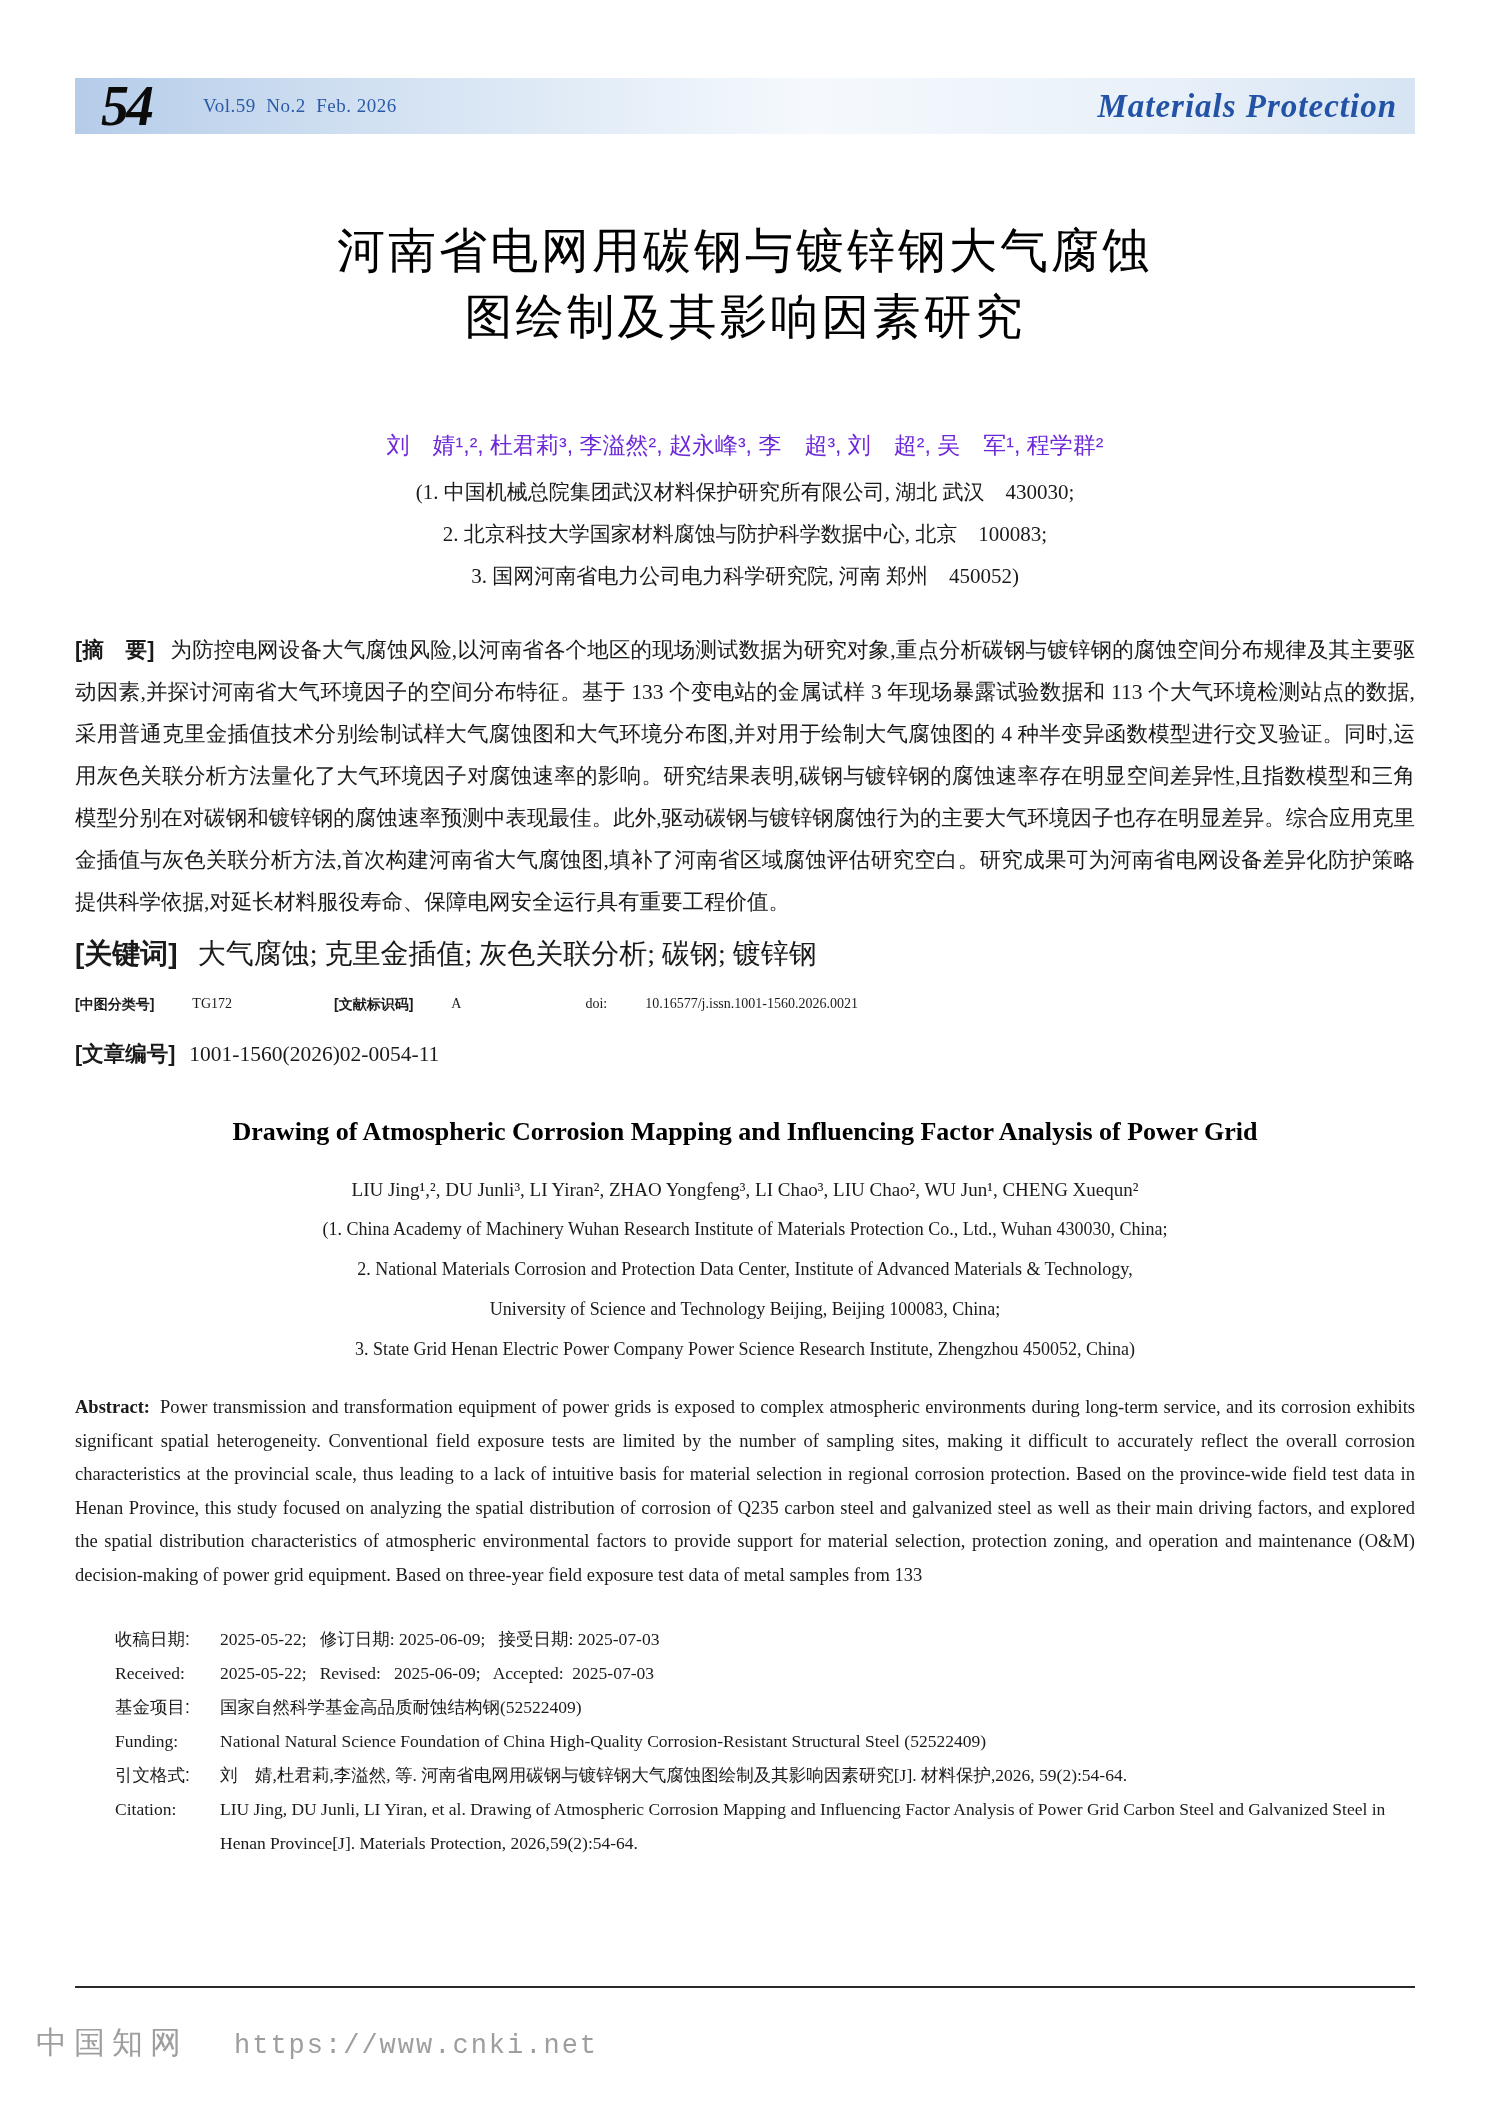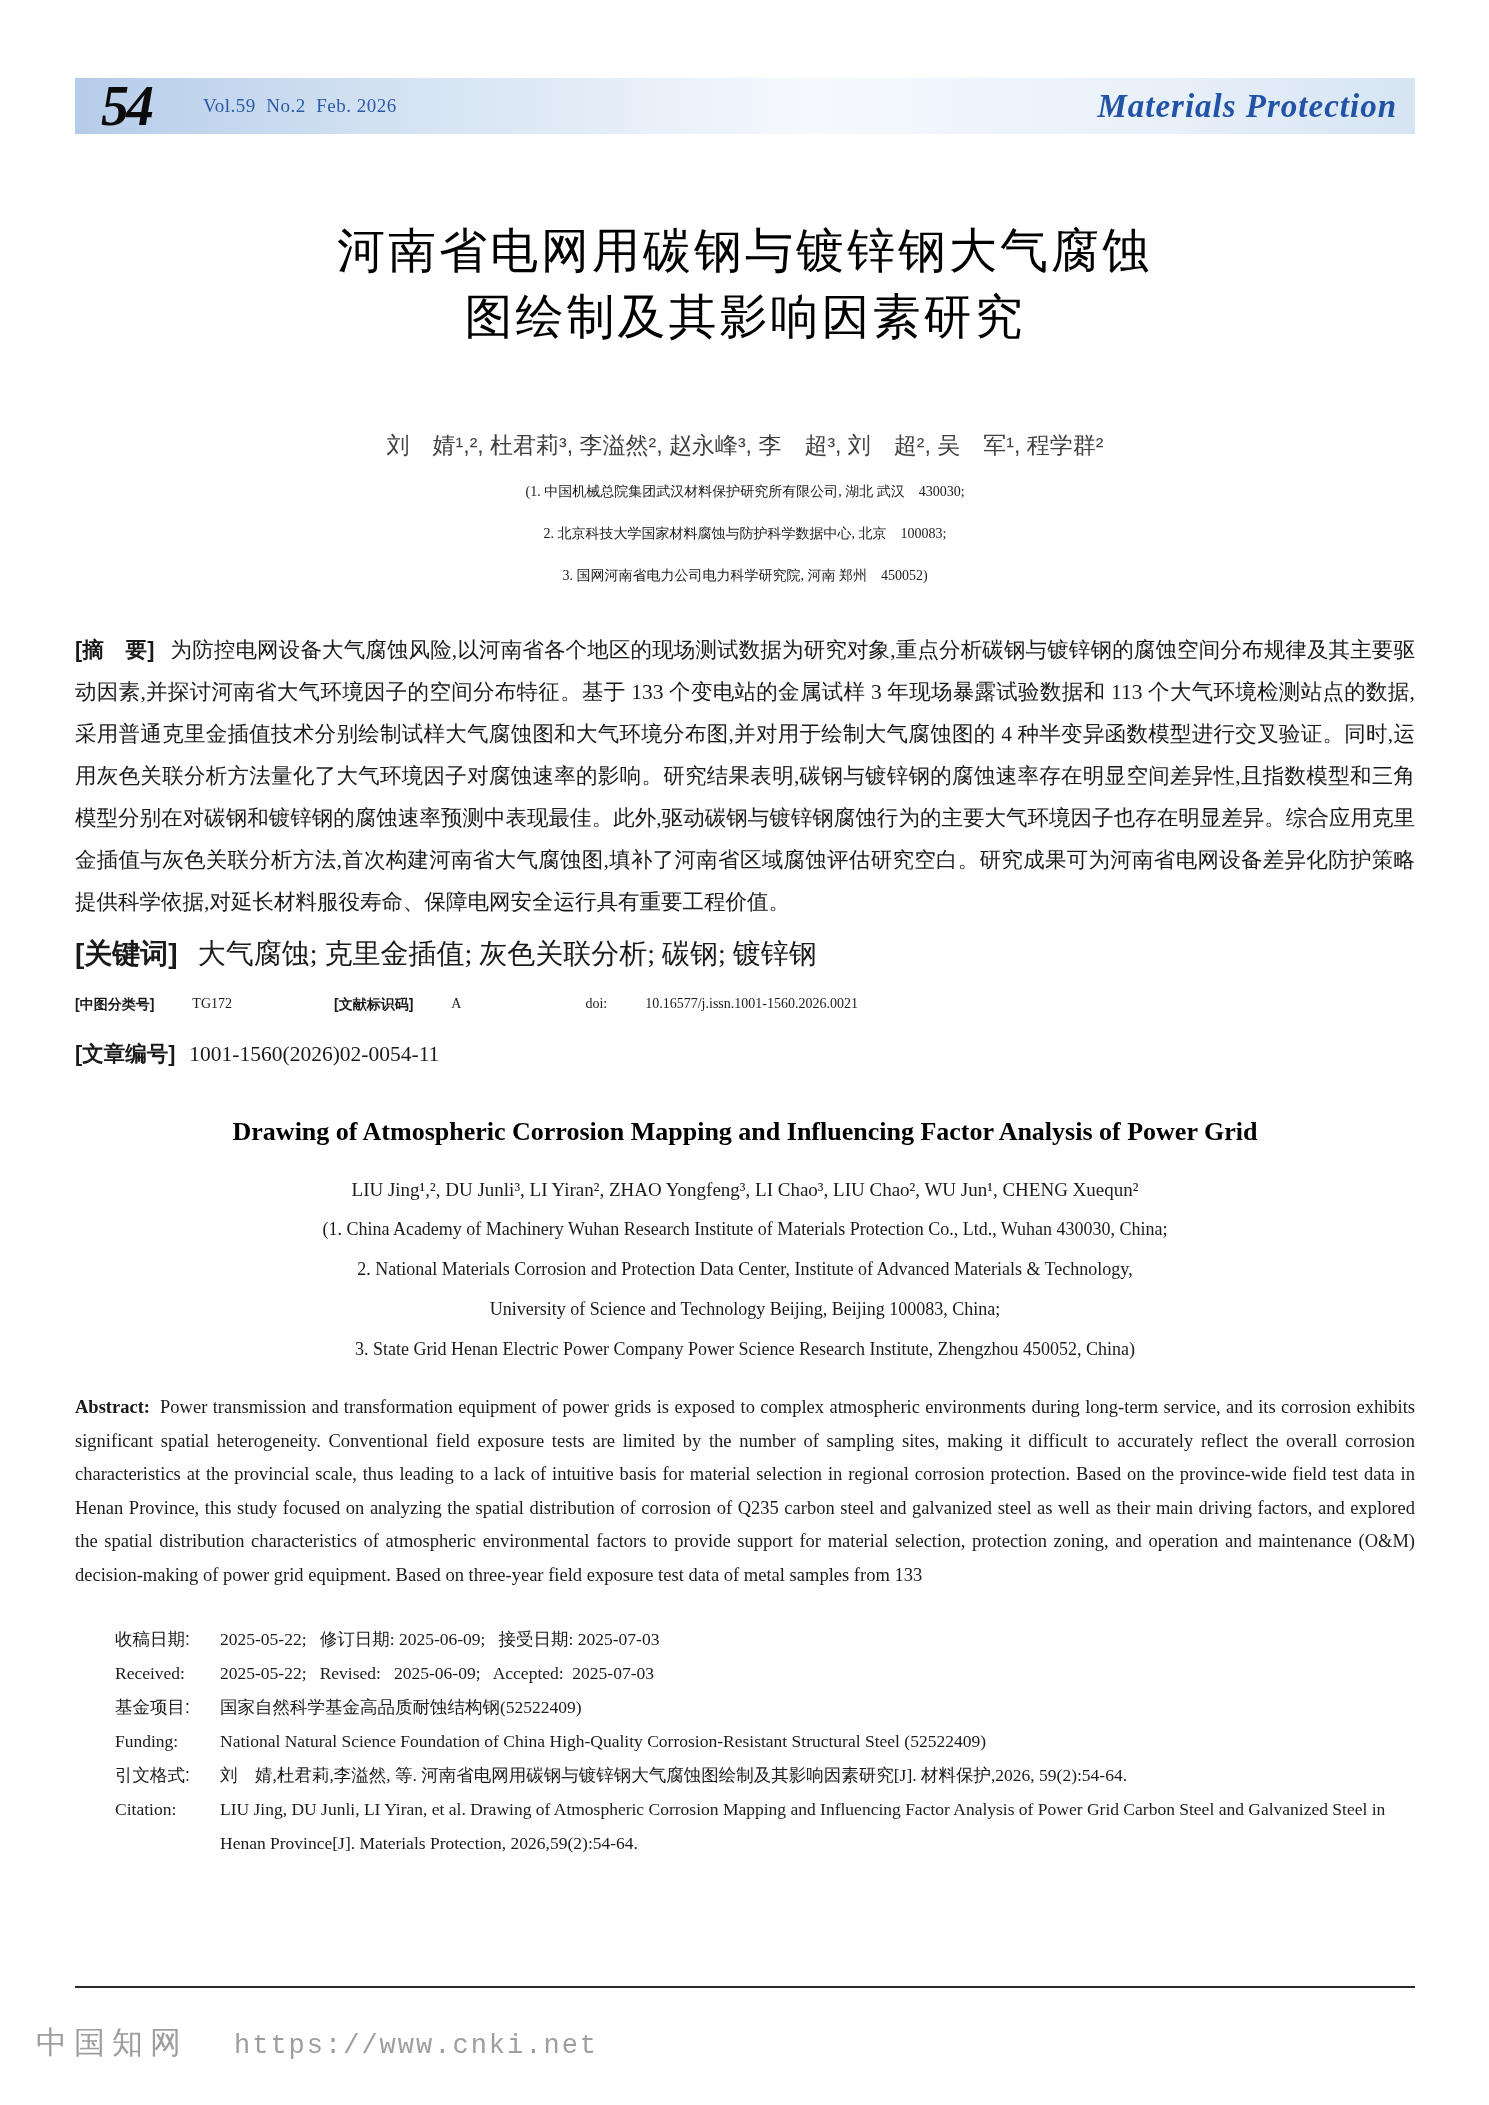--- a/index.html
+++ b/index.html
@@ -34,7 +34,7 @@
 
   
   .authors-cn { margin-top:80px; text-align:center; font-size:23px;
-    font-family:"Liberation Sans","DejaVu Sans",sans-serif; color:#404040; }
+    font-family:"Liberation Sans","DejaVu Sans",sans-serif; color:#6d28d9; }
 
   .affil-cn { margin-top:10px; text-align:center; font-size:14px; line-height:42px; }
 

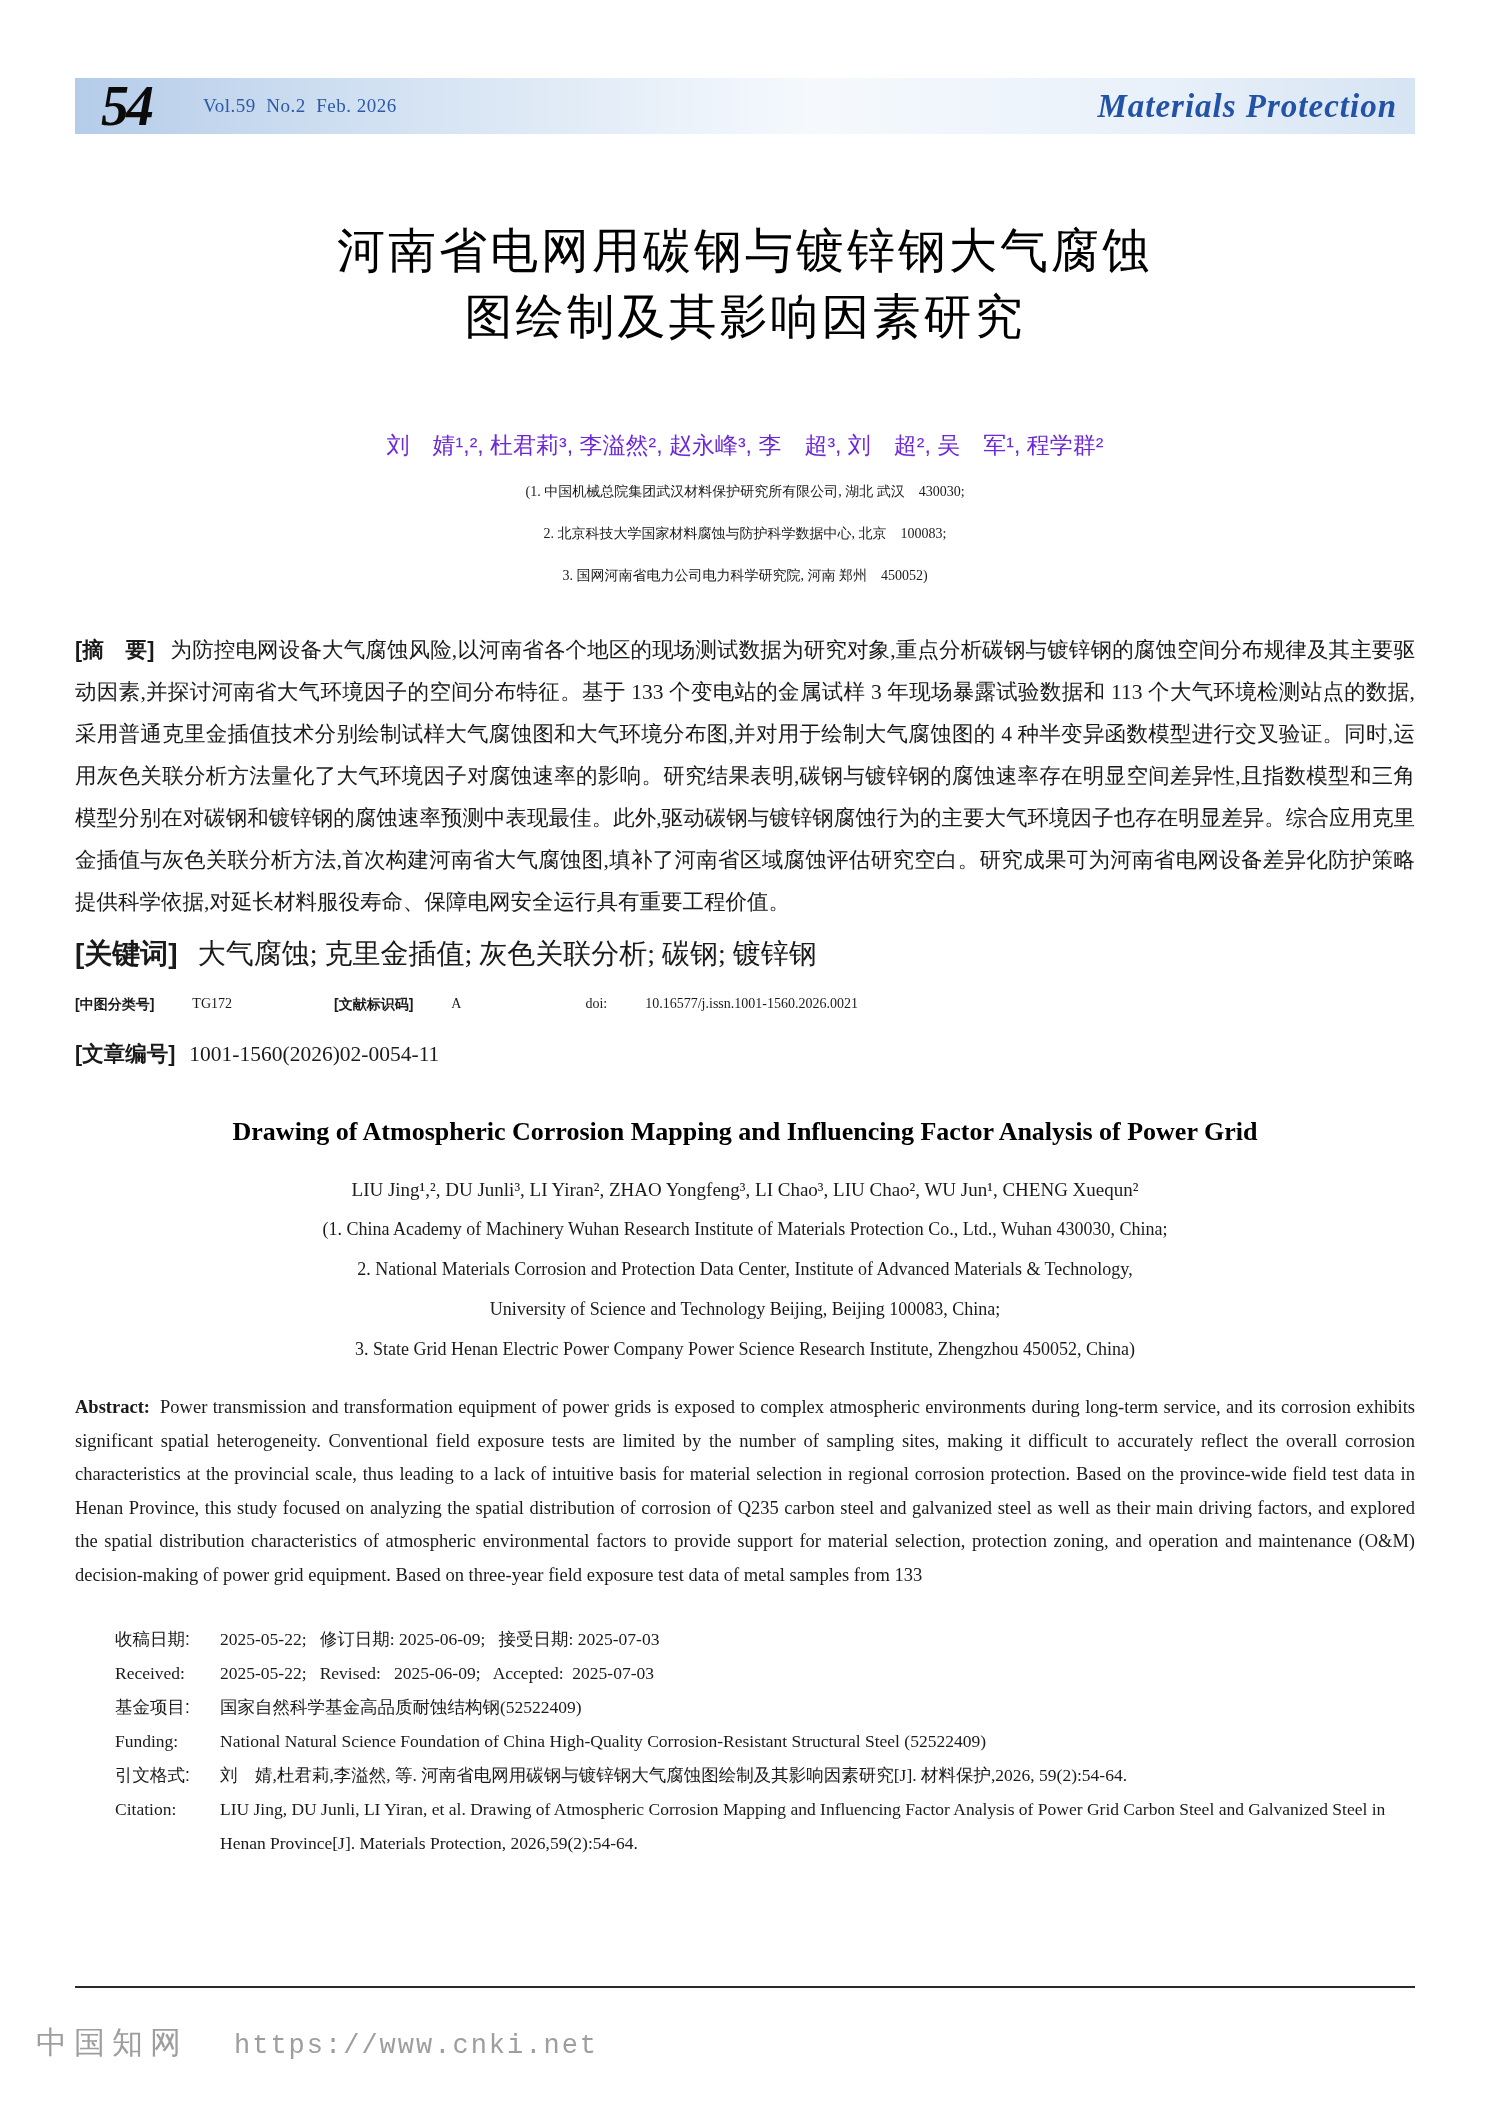--- a/index.html
+++ b/index.html
@@ -36,7 +36,7 @@
   .authors-cn { margin-top:80px; text-align:center; font-size:23px;
     font-family:"Liberation Sans","DejaVu Sans",sans-serif; color:#6d28d9; }
 
-  .affil-cn { margin-top:10px; text-align:center; font-size:14px; line-height:42px; }
+  .affil-cn { margin-top:10px; text-align:center; font-size:21px; line-height:42px; }
 
   
   .abstract-cn { margin-top:32px; font-size:21.5px; line-height:42px; text-align:justify; }

